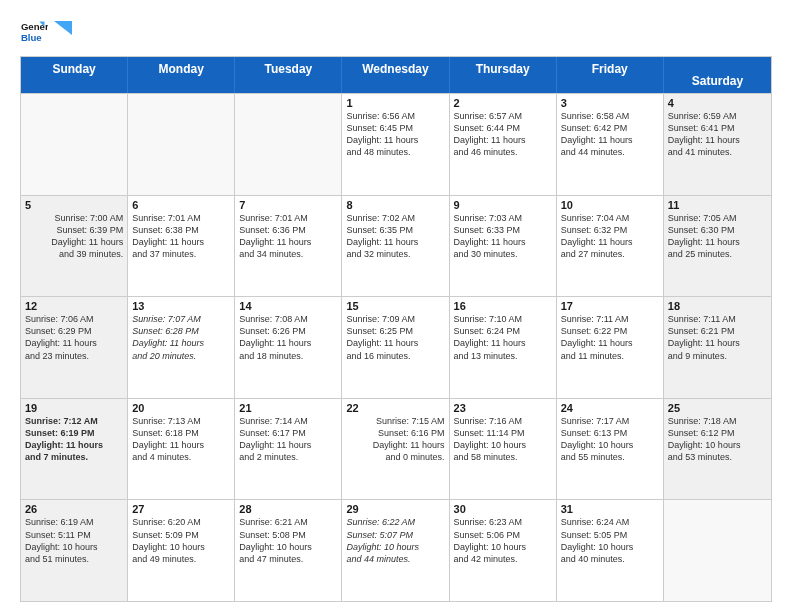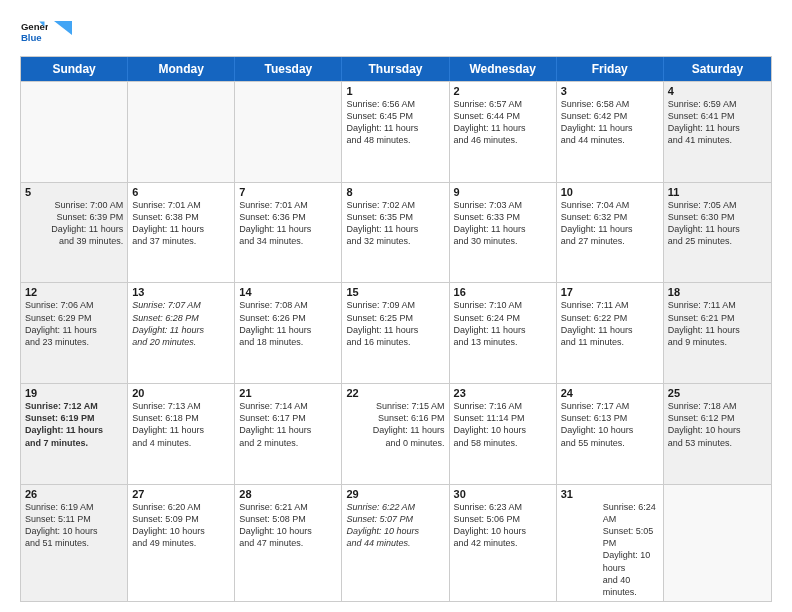--- a/index.html
+++ b/index.html
@@ -131,8 +131,8 @@
     <div class="cal-header-cell">Sunday</div>
         <div class="cal-header-cell">Monday</div>
         <div class="cal-header-cell">Tuesday</div>
+        <div class="cal-header-cell">Wednesday</div>
         <div class="cal-header-cell">Thursday</div>
-        <div class="cal-header-cell">Wednesday</div>
         <div class="cal-header-cell">Friday</div>
         <div class="cal-header-cell">Saturday</div>
       </div>

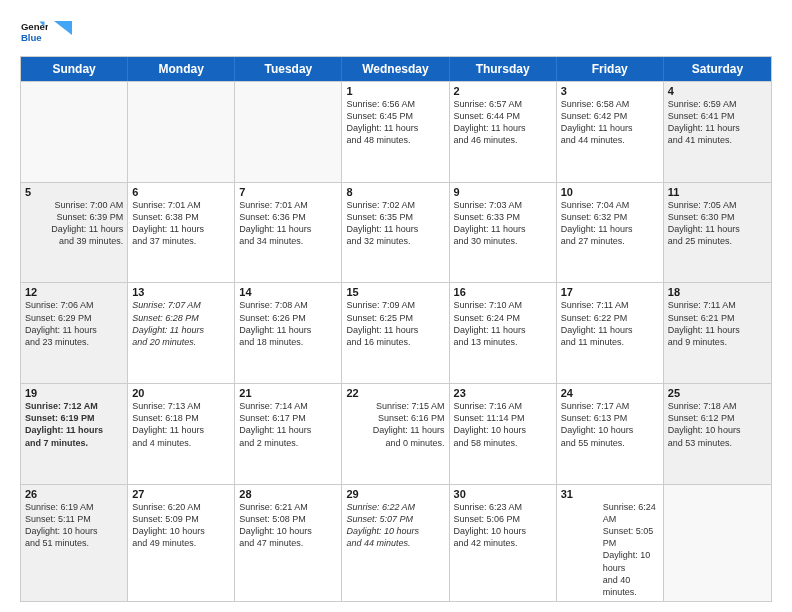--- a/index.html
+++ b/index.html
@@ -65,7 +65,7 @@
       padding: 5px 2px;
       border-right: 1px solid #2979d4;
     }
-    .cal-header-cell:last-child { border-right: none; }
+    .cal-header-cell:last-child { border-right: none; margin-top: 12px; }
     .cal-body {
       flex: 1;
       display: flex;

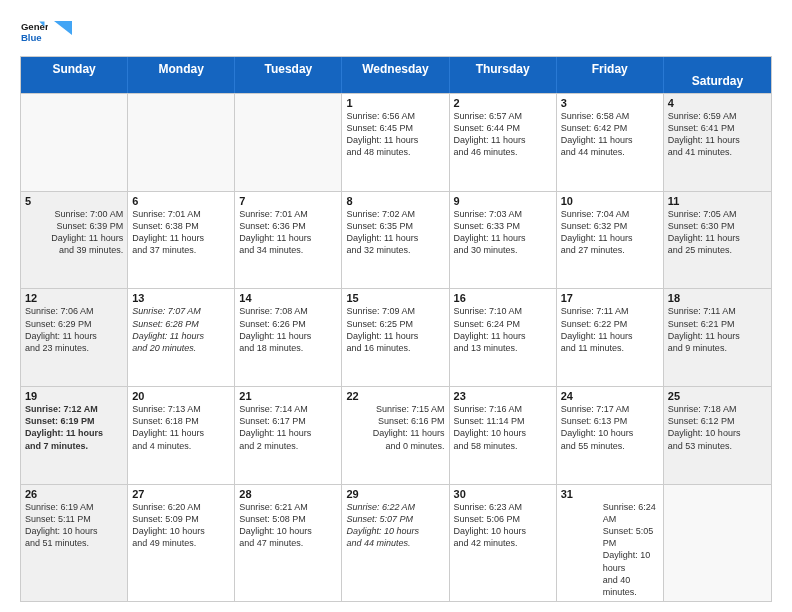--- a/index.html
+++ b/index.html
@@ -361,7 +361,7 @@
           </div>
           <div class="cal-cell">
             <div class="day-num">31</div>
-            <div class="cell-text" style="white-space: pre-line; margin-left: 42px;">Sunrise: 6:24 AM
+            <div class="cell-text" style="white-space: pre-line;">Sunrise: 6:24 AM
 Sunset: 5:05 PM
 Daylight: 10 hours
 and 40 minutes.</div>

